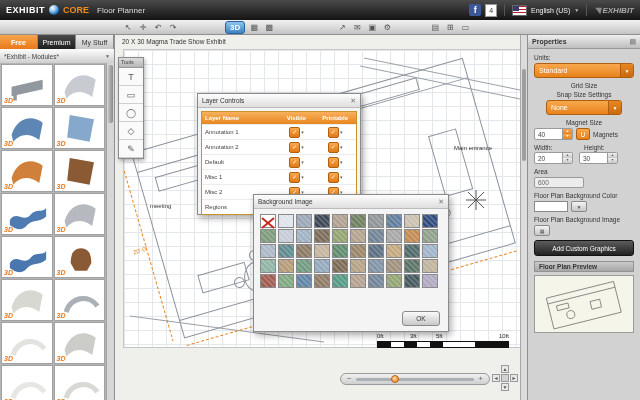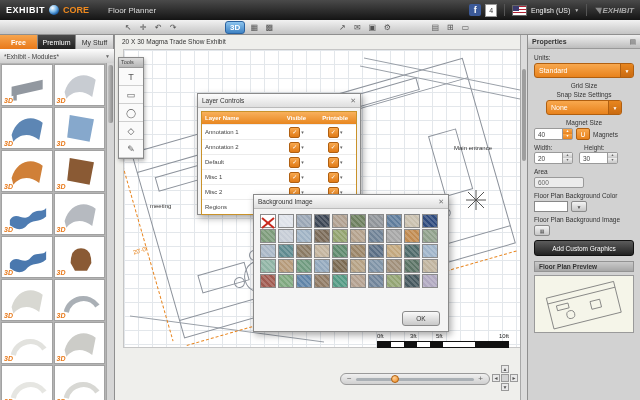--- a/index.html
+++ b/index.html
@@ -13,7 +13,7 @@
   .orb{width:10px;height:10px;border-radius:50%;
        background:radial-gradient(circle at 35% 30%,#fff,#7dbbec 40%,#1a5fa8 72%,#0a3a70);}
   .logo-core{color:#f08a1e;font-weight:bold;font-size:9px;}
-  .app-title{color:#ddd;font-size:8px;margin-left:15px;}
+  .app-title{color:#ddd;font-size:8px;margin-left:4px;}
   .top-spacer{flex:1;}
   .fb{width:12px;height:12px;background:#3b5998;color:#fff;font-size:9px;font-weight:bold;
       display:flex;align-items:center;justify-content:center;border-radius:2px;}

